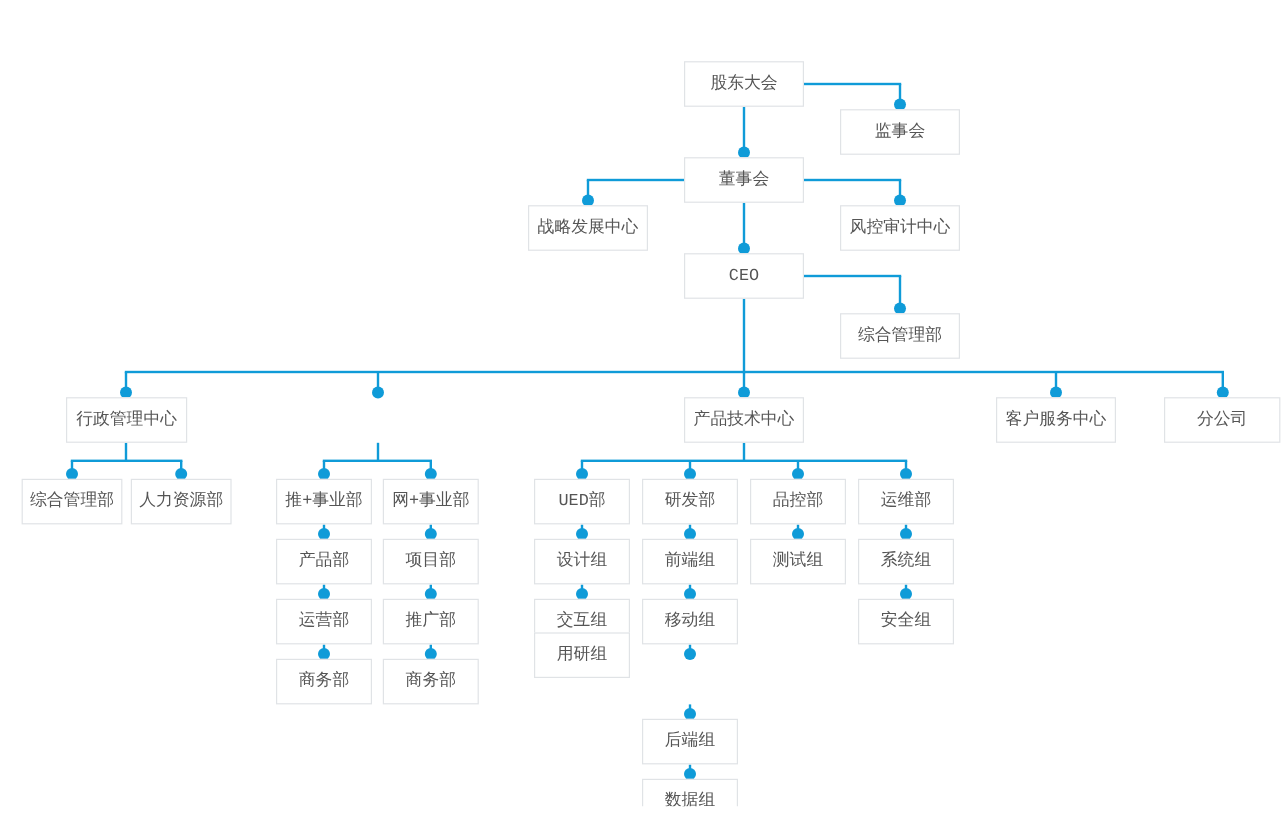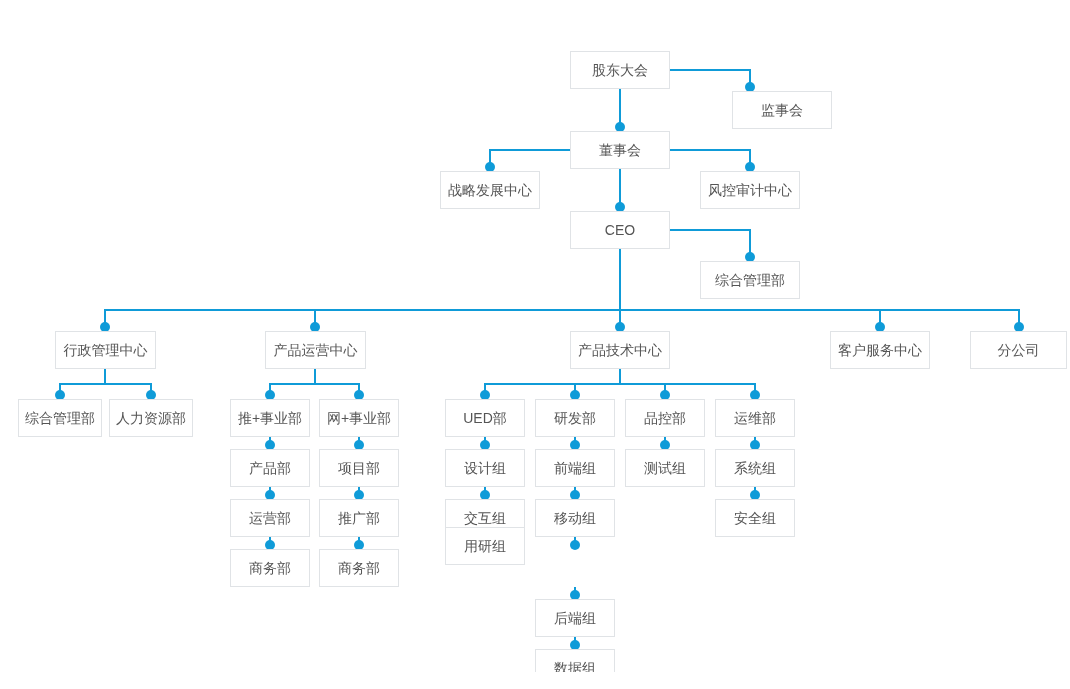--- a/index.html
+++ b/index.html
@@ -12,7 +12,7 @@
   html,body{margin:0;padding:0;background:var(--page_bg);}
   #org-chart{
     position:relative;width:1070px;height:672px;background:var(--page_bg);
-    font-family:Liberation Sans, sans-serif;overflow:hidden;border-radius:32px;
+    font-family:Liberation Mono, monospace;overflow:hidden;border-radius:32px;
   }
   .node{
     position:absolute;box-sizing:border-box;height:38px;

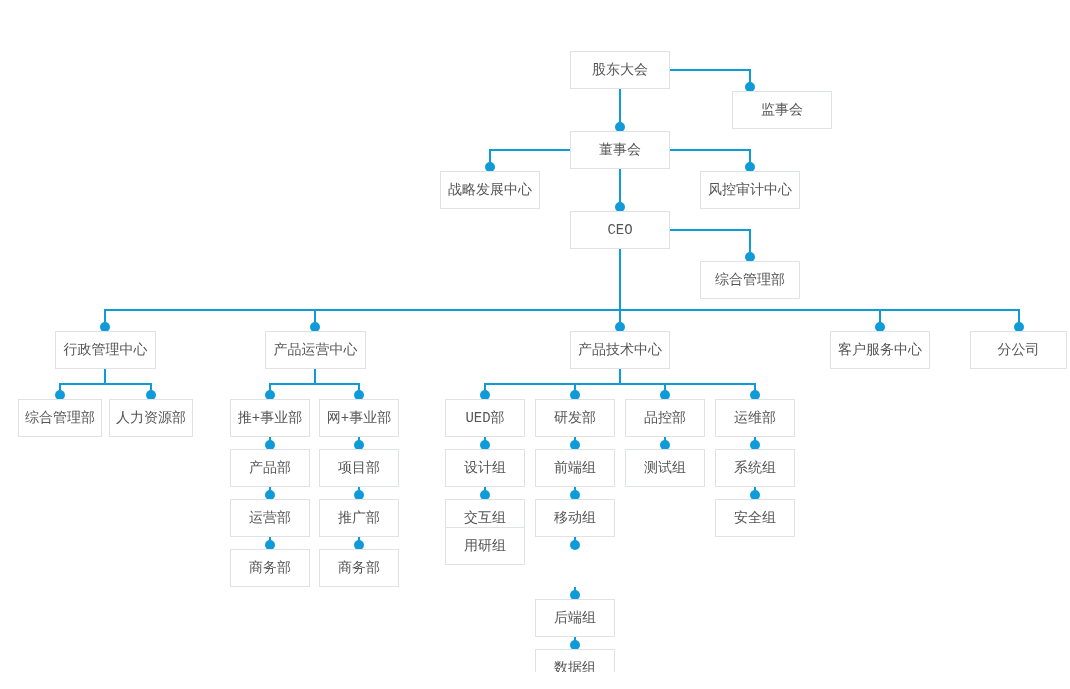--- a/index.html
+++ b/index.html
@@ -117,7 +117,7 @@
     </div>
 
   <div class="node w100" style="left:570px;top:51px">股东大会</div>
-  <div class="node w100" style="left:732px;top:91px">监事会</div>
+  <div class="node w100" style="left:700px;top:91px">监事会</div>
   <div class="node w100" style="left:570px;top:131px">董事会</div>
   <div class="node w100" style="left:440px;top:171px">战略发展中心</div>
   <div class="node w100" style="left:700px;top:171px">风控审计中心</div>

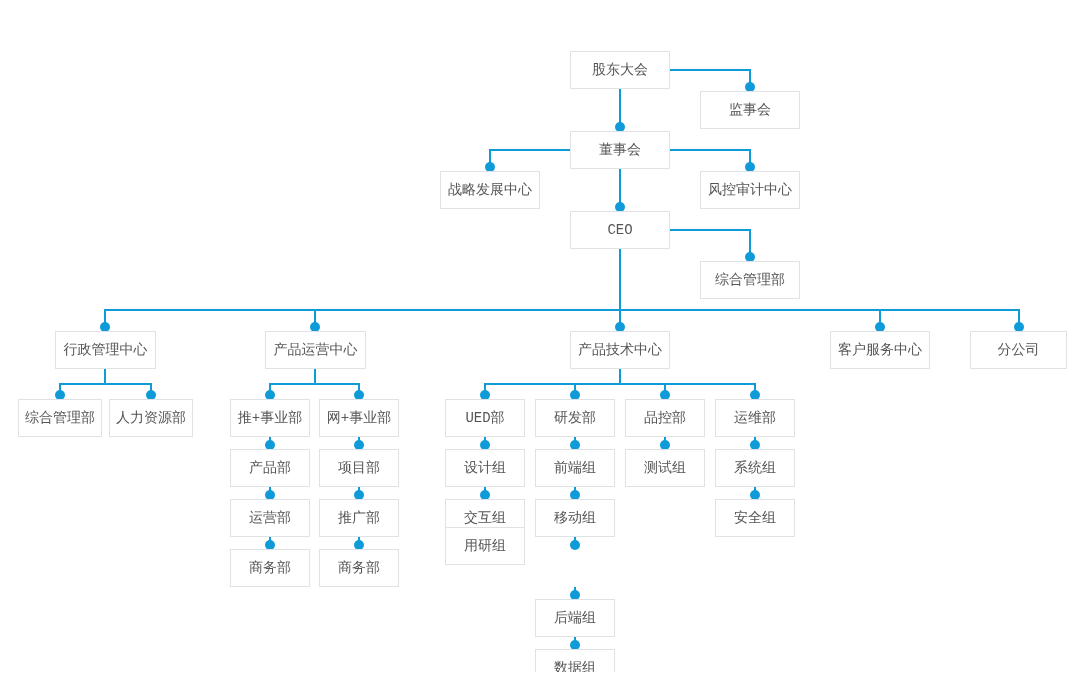--- a/index.html
+++ b/index.html
@@ -125,7 +125,6 @@
   <div class="node w100" style="left:700px;top:261px">综合管理部</div>
 
   <div class="node w101" style="left:55px;top:331px">行政管理中心</div>
-  <div class="node w101" style="left:265px;top:331px">产品运营中心</div>
   <div class="node w100" style="left:570px;top:331px">产品技术中心</div>
   <div class="node w100" style="left:830px;top:331px">客户服务中心</div>
   <div class="node w97" style="left:970px;top:331px">分公司</div>

